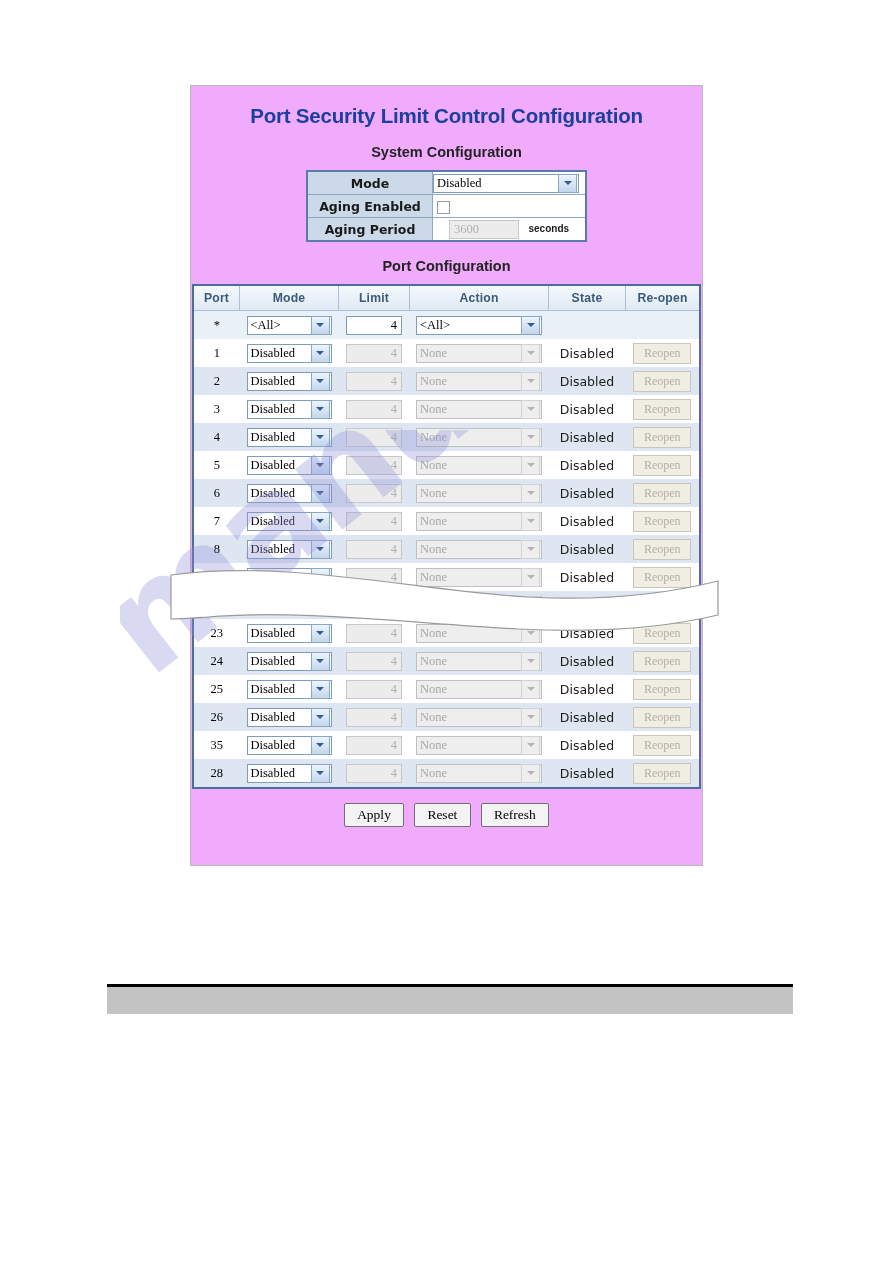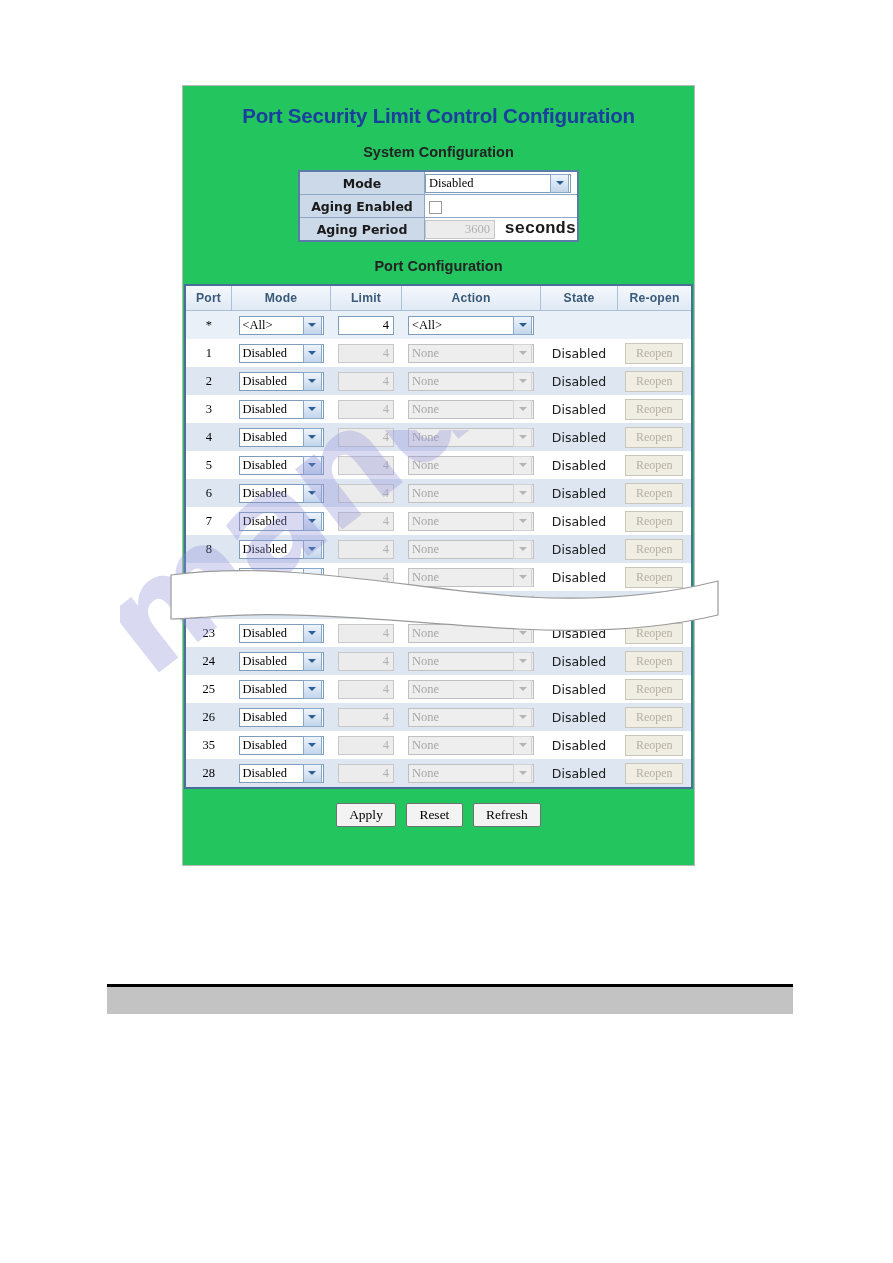--- a/index.html
+++ b/index.html
@@ -15,8 +15,8 @@
              transform:rotate(-38deg);transform-origin:0 50%;letter-spacing:-4px;}
 
   
-  #panel{position:absolute;left:182px;top:85px;width:513px;height:781px;
-         background:#22c55e;border:1px solid #b9b9b9;box-sizing:border-box;z-index:2;}
+  #panel{position:absolute;left:190px;top:85px;width:513px;height:781px;
+         background:#f0abfc;border:1px solid #b9b9b9;box-sizing:border-box;z-index:2;}
 
   .page-title{text-align:center;color:#1b3f9e;font-weight:bold;font-size:20.5px;
               font-family:"Liberation Sans", sans-serif;margin:18px 0 0 0;letter-spacing:-.2px;}

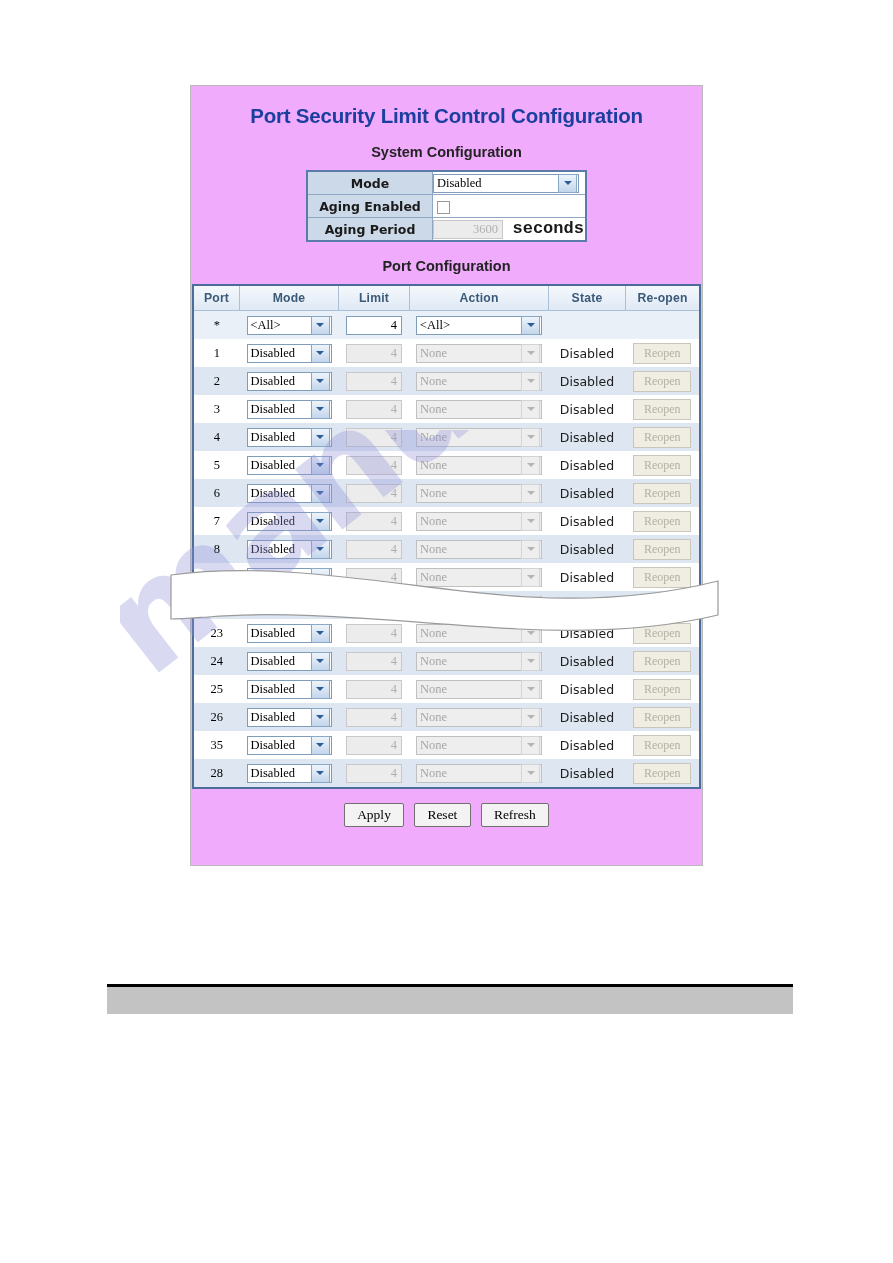--- a/index.html
+++ b/index.html
@@ -139,7 +139,7 @@
         <tr>
           <td class="sc-label">Aging Period</td>
           <td class="sc-val">
-            <span class="txt dis" style="width:70px;text-align:right;">3600</span>
+            <span class="txt dis" style="width:70px;text-align:left;margin-left:16px;">3600</span>
             <span class="seconds">seconds</span>
           </td>
         </tr>

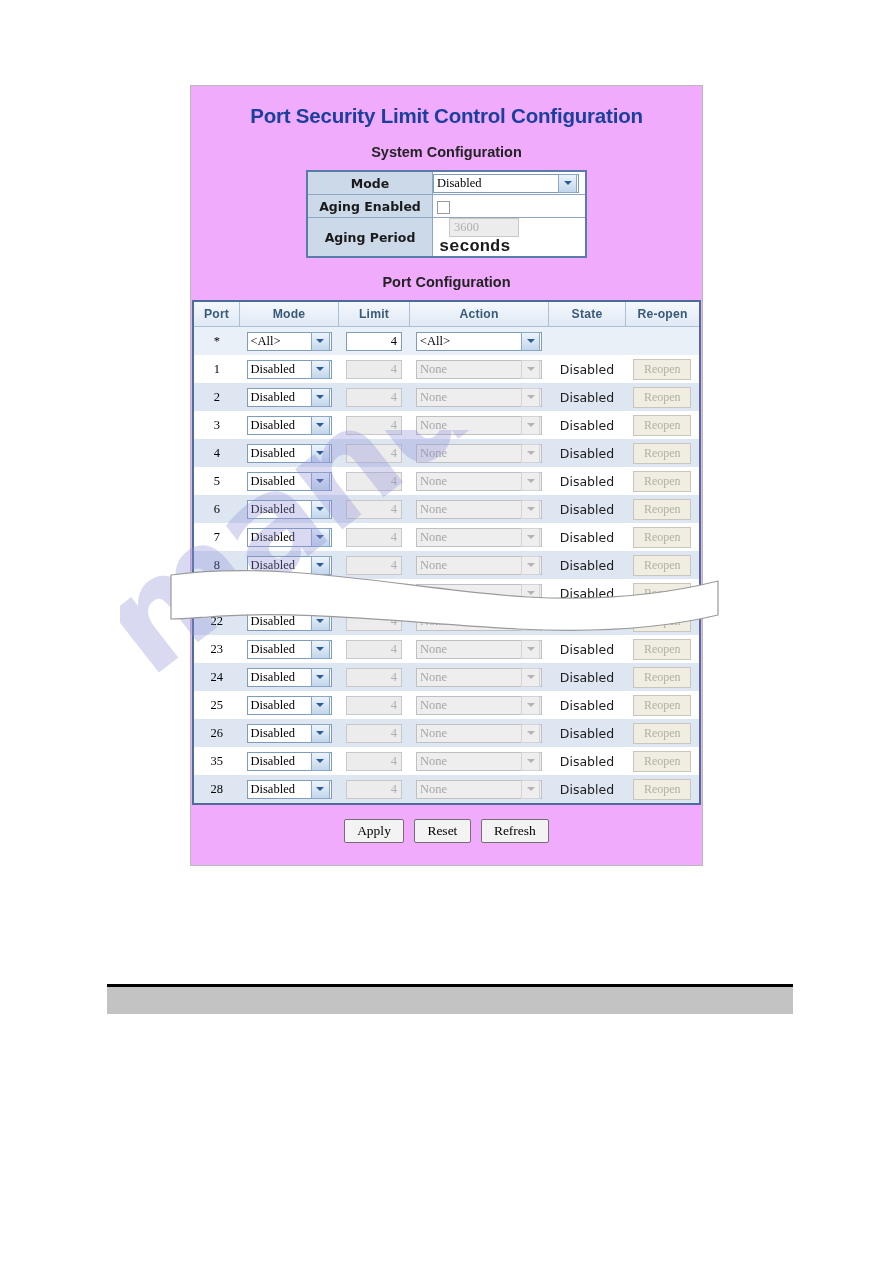--- a/index.html
+++ b/index.html
@@ -55,8 +55,8 @@
   .chk{display:inline-block;width:13px;height:13px;border:1px solid #9a9a9a;
        background:#fff;vertical-align:middle;margin:3px 0 0 4px;box-sizing:border-box;}
 
-  .seconds{font-size:17px;font-weight:bold;color:#1a1a1a;margin-left:6px;
-       font-family:Liberation Mono, monospace;}
+  .seconds{font-size:10px;font-weight:bold;color:#1a1a1a;margin-left:6px;
+       font-family:Liberation Sans, sans-serif;}
 
   
   .portcfg-wrap{display:flex;justify-content:center;margin-top:10px;}

